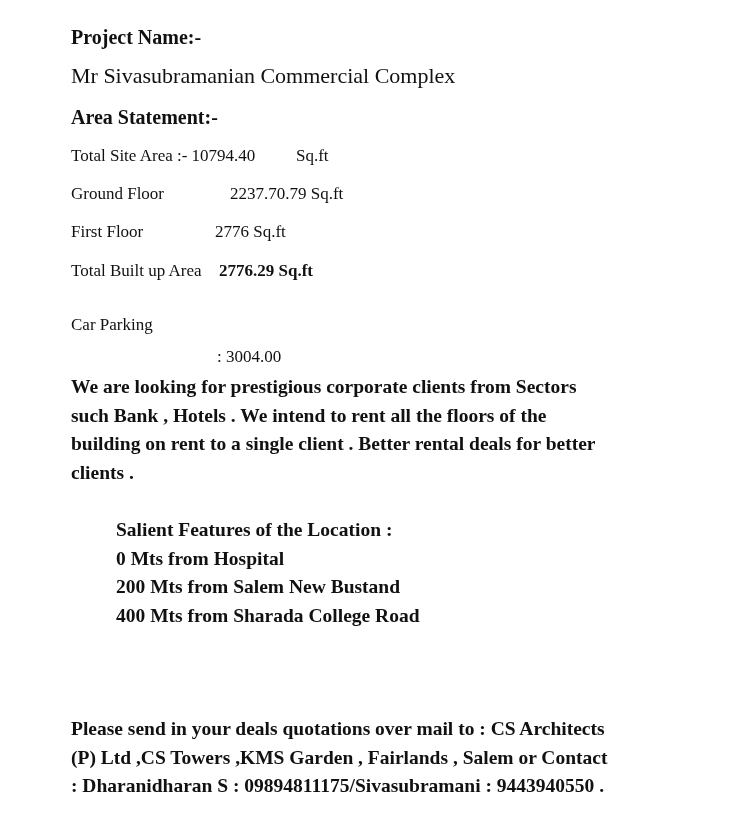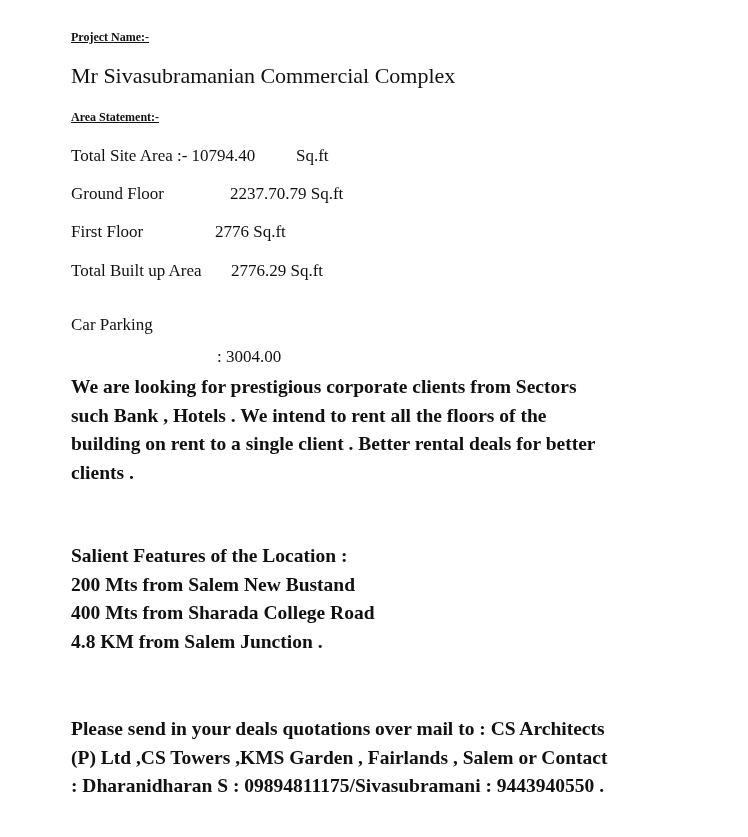--- a/index.html
+++ b/index.html
@@ -16,7 +16,7 @@
       color: #111111;
     }
     .abs { position: absolute; left: 71px; white-space: nowrap; }
-    .h1 { font-weight: bold; font-size: 12px; line-height: 24px; text-decoration: underline; }
+    .h1 { font-weight: bold; font-size: 20px; line-height: 24px; }
     .reg { font-size: 22px; line-height: 20px; }
     .bold-p { font-weight: bold; font-size: 19.5px; line-height: 28.5px; }
     .row { position: absolute; left: 71px; font-size: 17px; line-height: 20px; white-space: nowrap; }

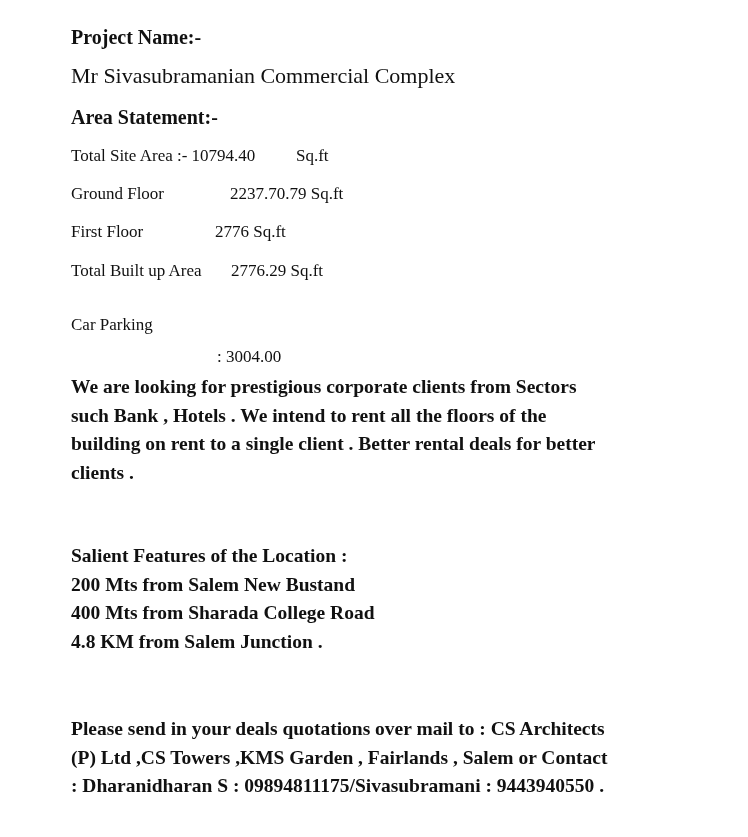--- a/index.html
+++ b/index.html
@@ -49,7 +49,7 @@
     </div>
     <div class="row" style="top:261px;">
       <span style="left:0;">Total Built up Area</span>
-      <span style="left:160px;">2776.29  Sq.ft</span>
+      <span style="left:148px;font-weight:bold;">2776.29  Sq.ft</span>
     </div>
     <div class="row" style="top:299px;">
       <span style="left:0;margin-top:16px;">Car Parking</span>

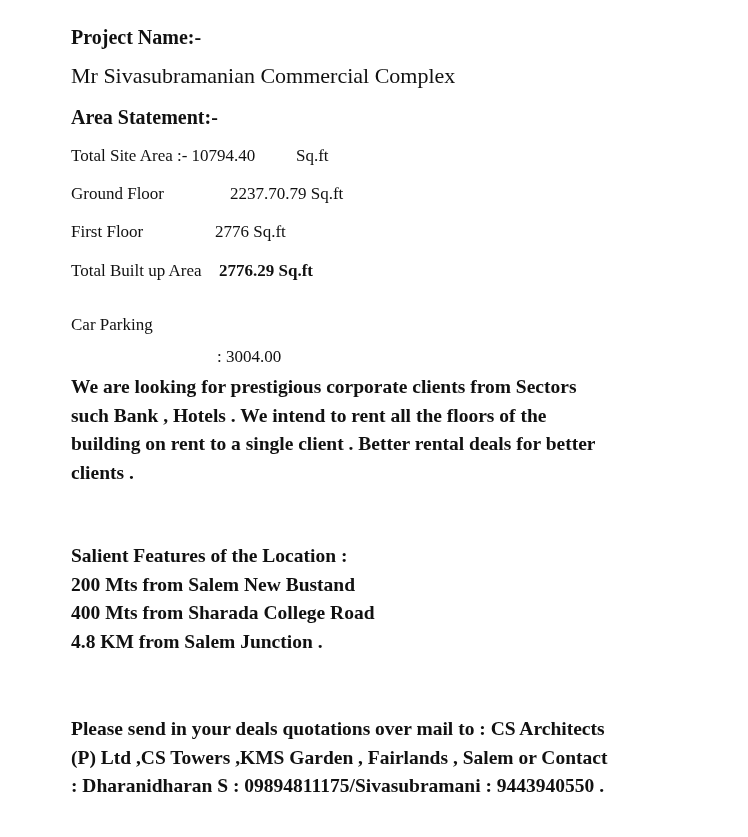--- a/index.html
+++ b/index.html
@@ -64,7 +64,7 @@
     <span class="line">clients .</span>
   </div>
 
-  <div class="block bold-p" style="top:542px;">
+  <div class="block bold-p" style="top:516px;margin-left:45px;">
     <span class="line">Salient Features of the Location :</span>
     <span class="line">200 Mts from Salem New Bustand</span>
     <span class="line">400 Mts from Sharada College Road</span>

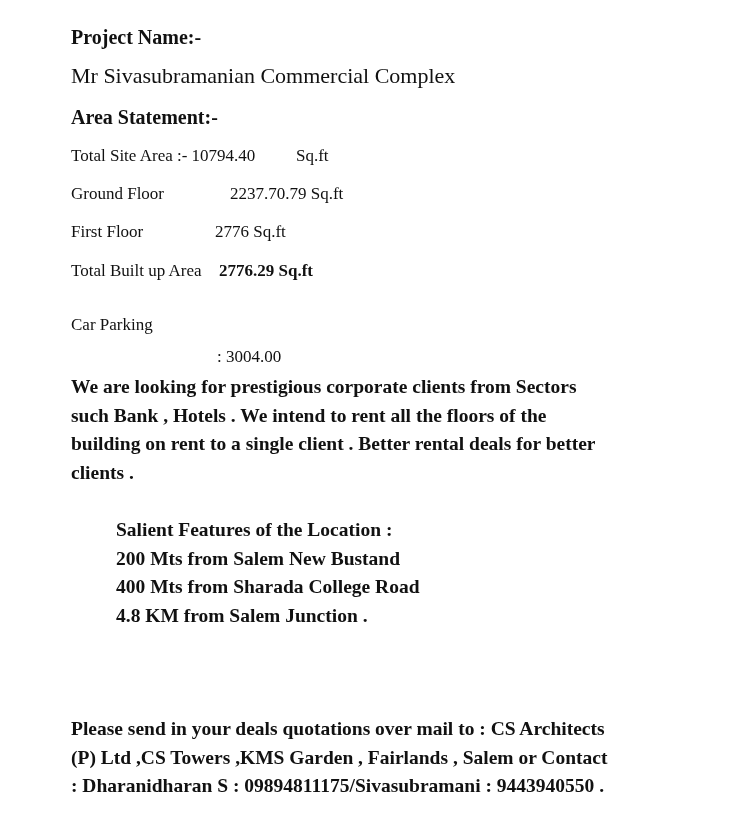--- a/index.html
+++ b/index.html
@@ -66,6 +66,7 @@
 
   <div class="block bold-p" style="top:516px;margin-left:45px;">
     <span class="line">Salient Features of the Location :</span>
+    <span class="line">0 Mts from  Hospital</span>
     <span class="line">200 Mts from Salem New Bustand</span>
     <span class="line">400 Mts from Sharada College Road</span>
     <span class="line">4.8 KM from Salem Junction .</span>

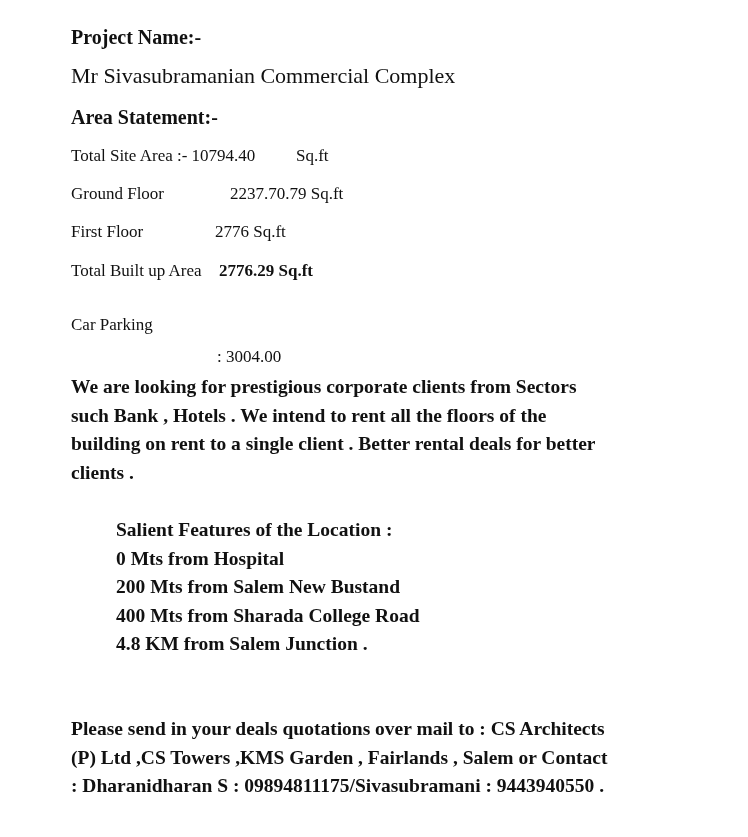--- a/index.html
+++ b/index.html
@@ -69,7 +69,6 @@
     <span class="line">0 Mts from  Hospital</span>
     <span class="line">200 Mts from Salem New Bustand</span>
     <span class="line">400 Mts from Sharada College Road</span>
-    <span class="line">4.8 KM from Salem Junction .</span>
   </div>
 
   <div class="block bold-p" style="top:715px;">

